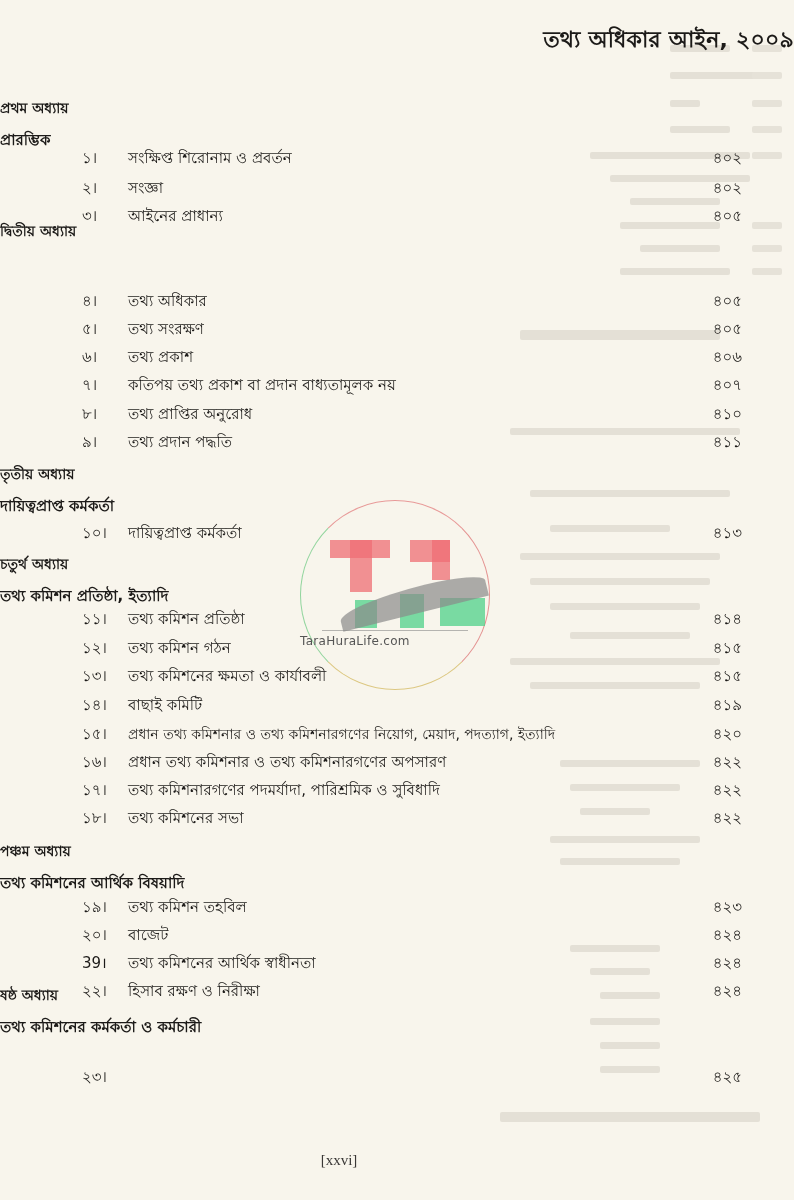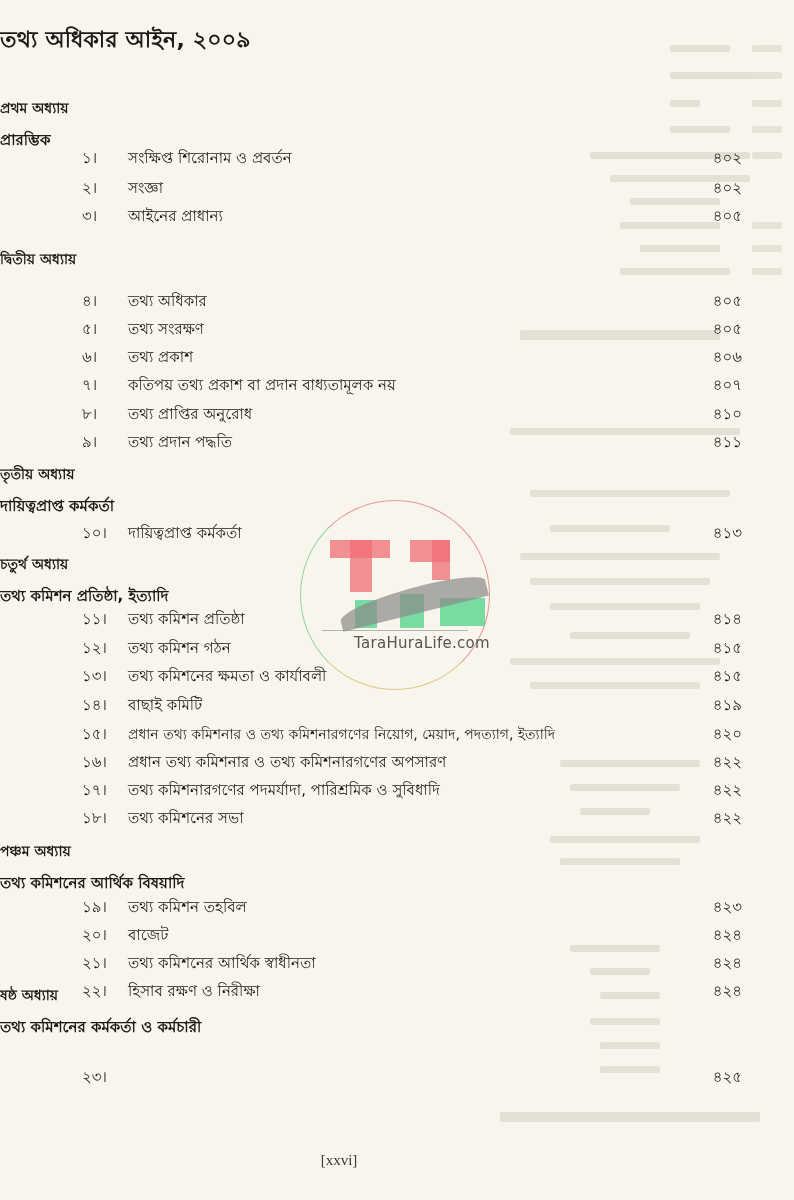--- a/index.html
+++ b/index.html
@@ -18,7 +18,7 @@
     .bleed .num { position: absolute; height: 7px; width: 30px; background: #e6e2d8; border-radius: 2px; }
 
     .title {
-      position: absolute; top: 22px; left: 0; width: 794px; text-align: left;
+      position: absolute; top: 22px; left: 0; width: 794px; text-align: right;
       font-size: 22px; font-weight: bold; letter-spacing: 0.2px;
     }
     .chap { position: absolute; left: 0; width: 794px; text-align: left; font-size: 14px; font-weight: bold; }

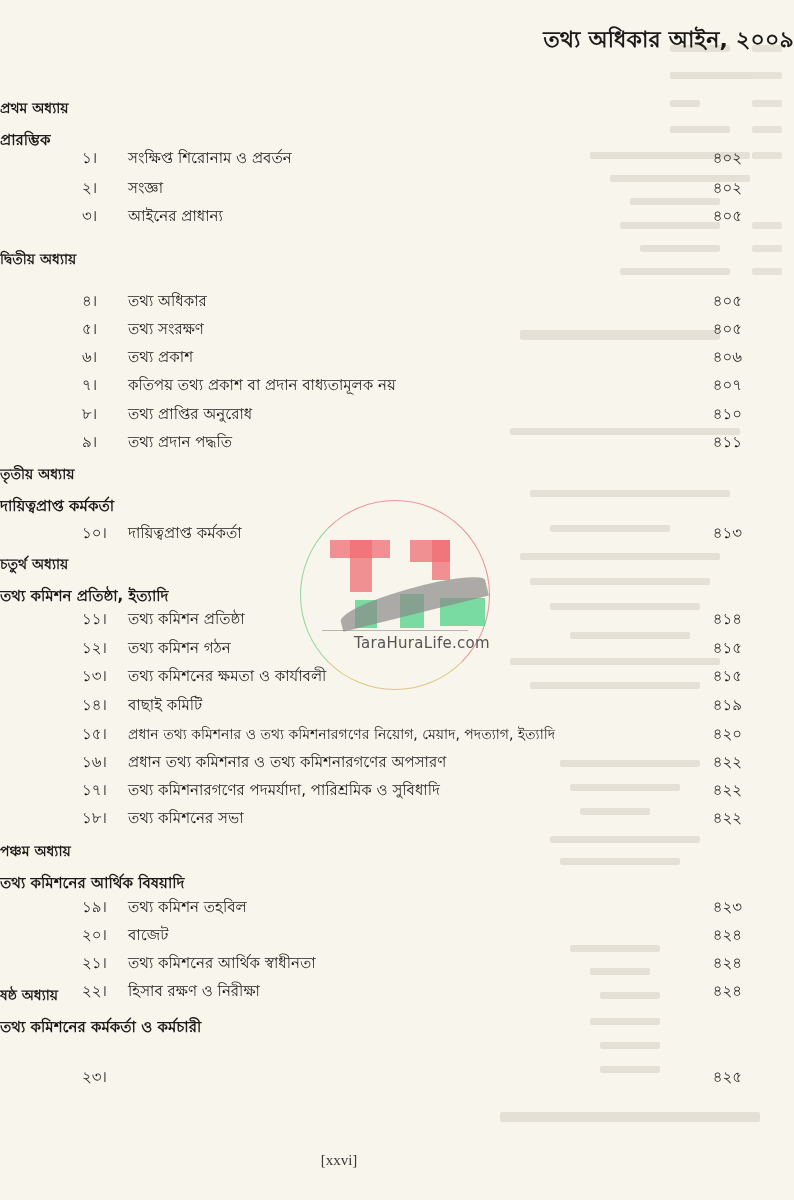--- a/index.html
+++ b/index.html
@@ -116,7 +116,7 @@
     <span class="pg">৪০৫</span>
   </div>
 
-  <div class="chap" style="top:248px">
+  <div class="chap" style="top:220px">
     <span>দ্বিতীয় অধ্যায়</span>
   </div>
   <div class="row" style="top:290px">

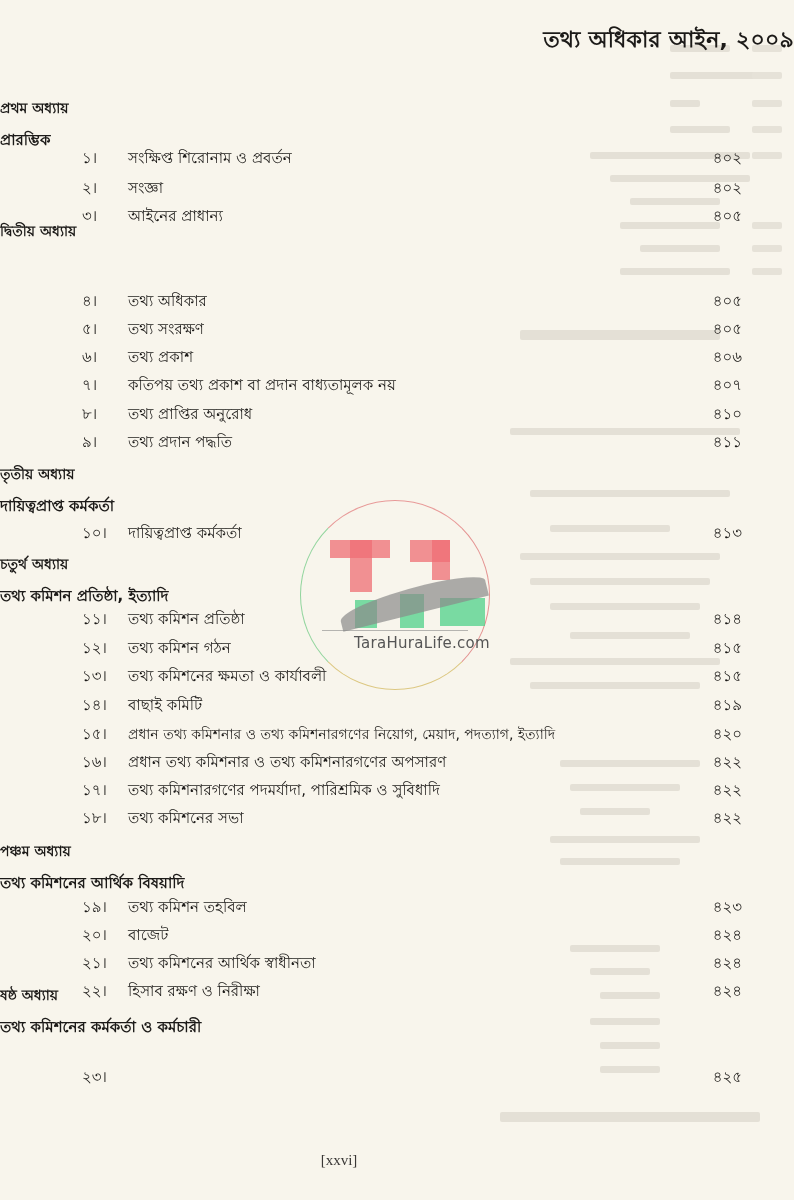--- a/index.html
+++ b/index.html
@@ -43,8 +43,8 @@
     .wm .swoosh { position: absolute; left: 38px; top: 88px; width: 150px; height: 26px; background: #8a8a8a; opacity: 0.7;
       border-radius: 60% 40% 0 0; transform: rotate(-14deg); }
     .wm .line { position: absolute; left: 22px; top: 130px; width: 146px; height: 1px; background: #888; opacity: 0.6; }
-    .wm .site { position: absolute; left: 0; top: 134px; width: 190px; text-align: right;
-      font-family: "DejaVu Sans", sans-serif; font-size: 15px; color: #555; letter-spacing: 0.3px; }
+    .wm .site { position: absolute; left: 0; top: 134px; width: 190px; text-align: left;
+      font-family: "DejaVu Sans", sans-serif; font-size: 12px; color: #555; letter-spacing: 0.3px; }
   </style>
 </head>
 <body>

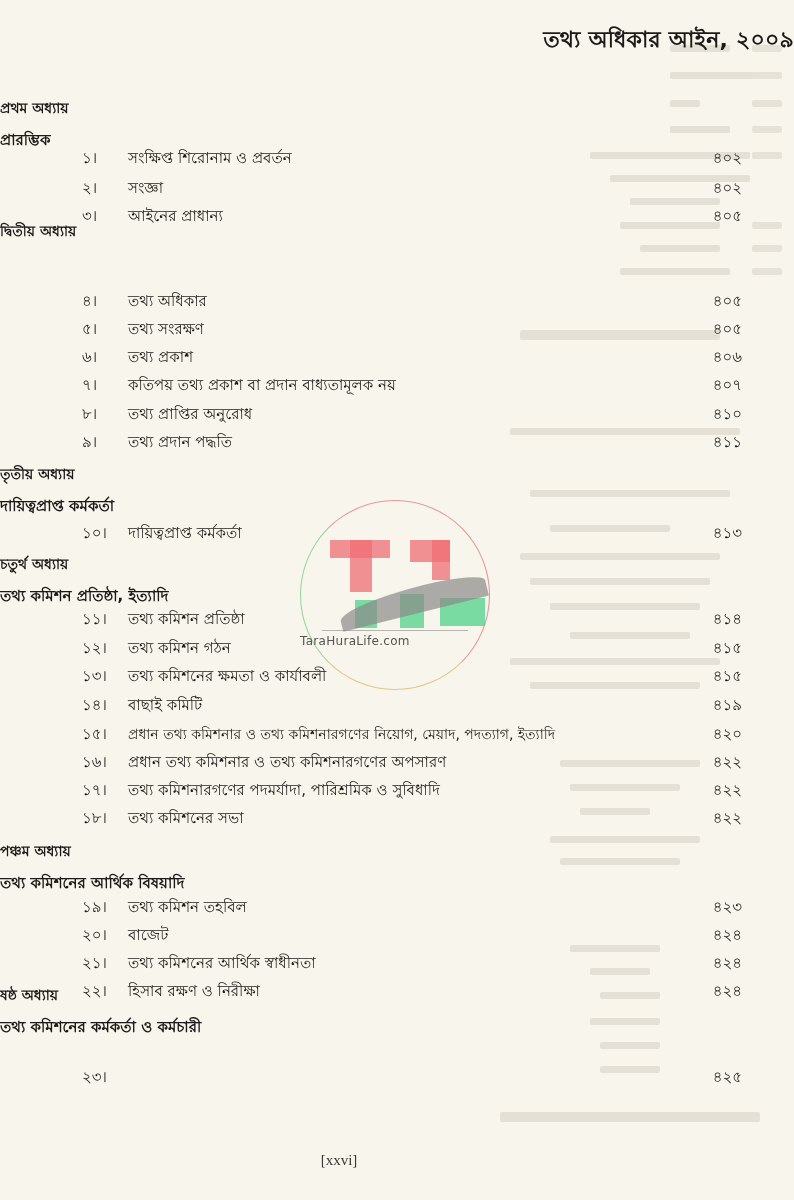--- a/index.html
+++ b/index.html
@@ -234,7 +234,7 @@
     <span class="pg">৪২৪</span>
   </div>
   <div class="row" style="top:952px">
-    <span class="sn">২১।</span>
+    <span class="sn">39।</span>
     <span class="tt">তথ্য কমিশনের আর্থিক স্বাধীনতা</span>
     <span class="pg">৪২৪</span>
   </div>

